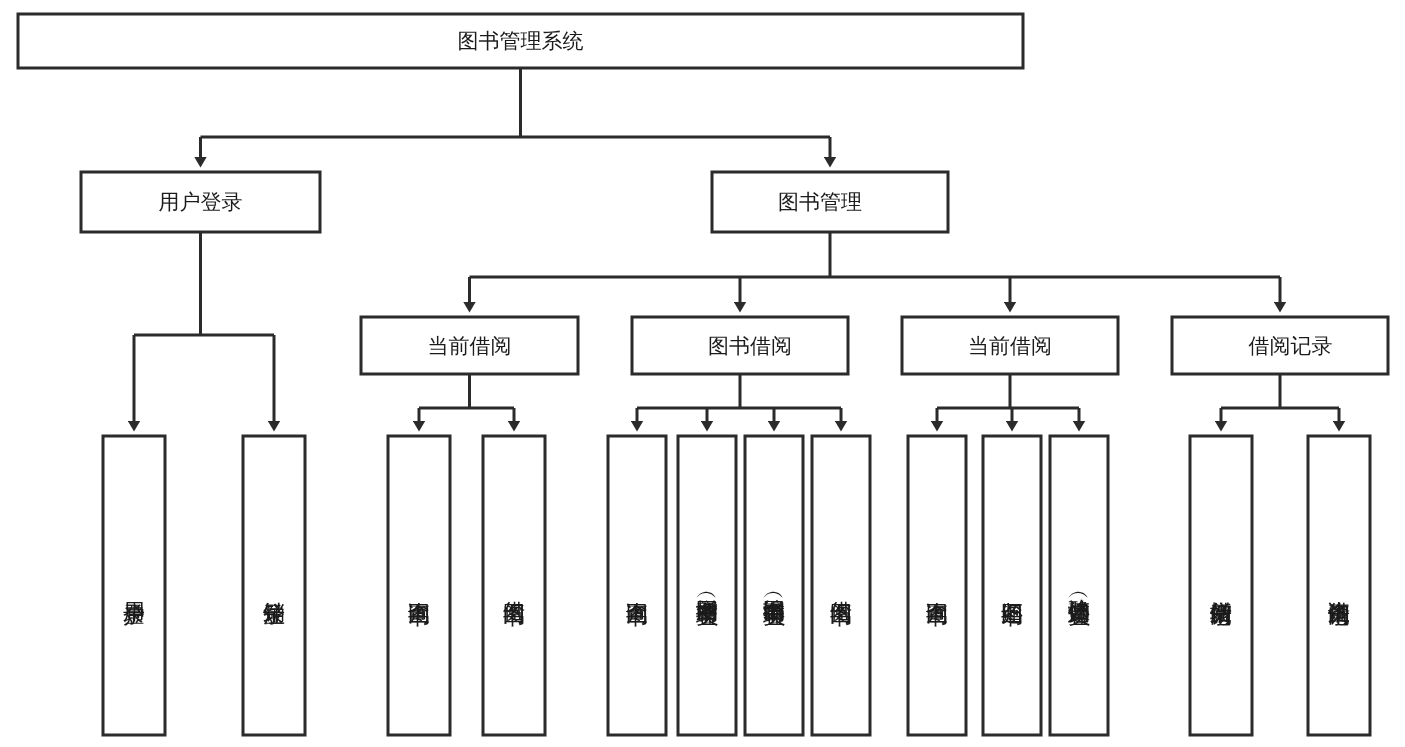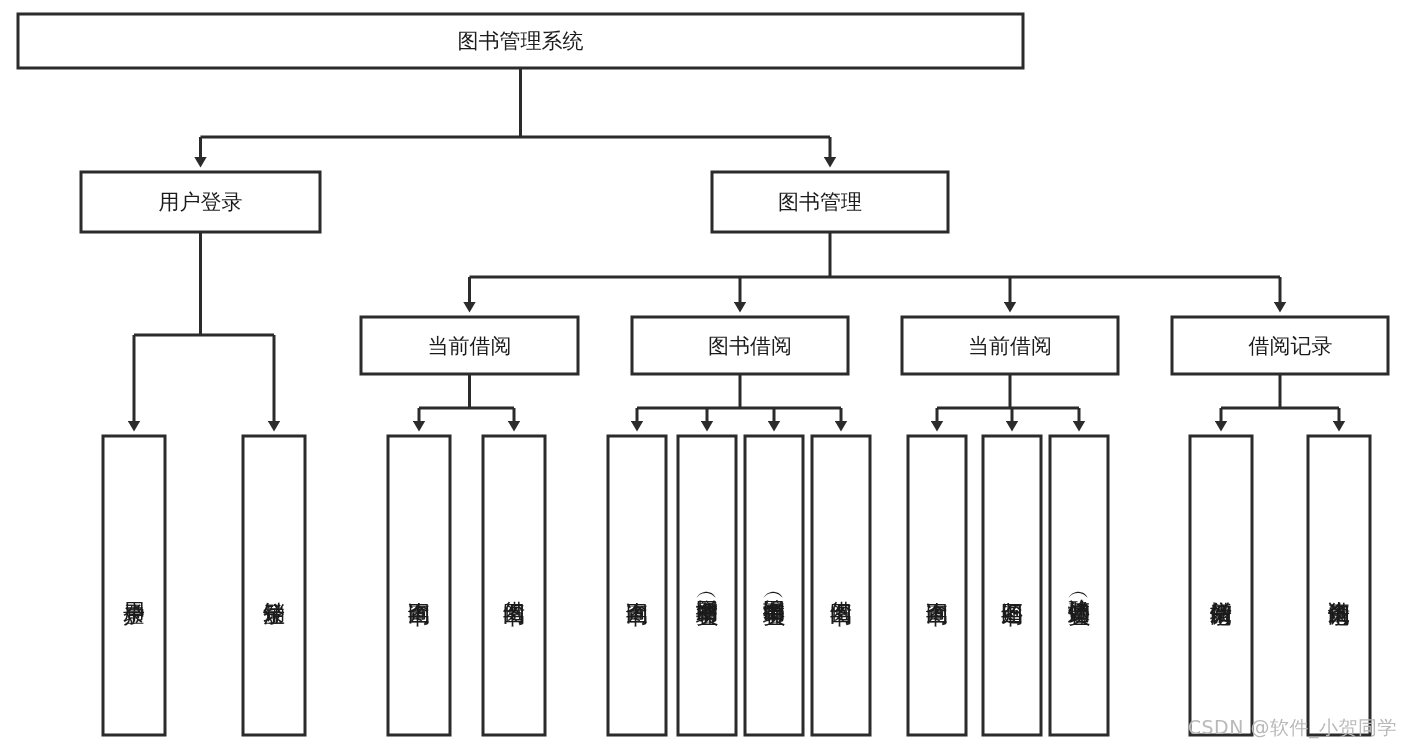--- a/index.html
+++ b/index.html
@@ -134,7 +134,6 @@
       <div class="vlabel-wrap" style="left: 1308px; top: 436px; width: 62px; height: 299px;">查询借阅记录</div>
     </div>
 
-  <div id="watermark">CSDN @软件_小贺同学</div>
 </div>
 
 </body></html>

